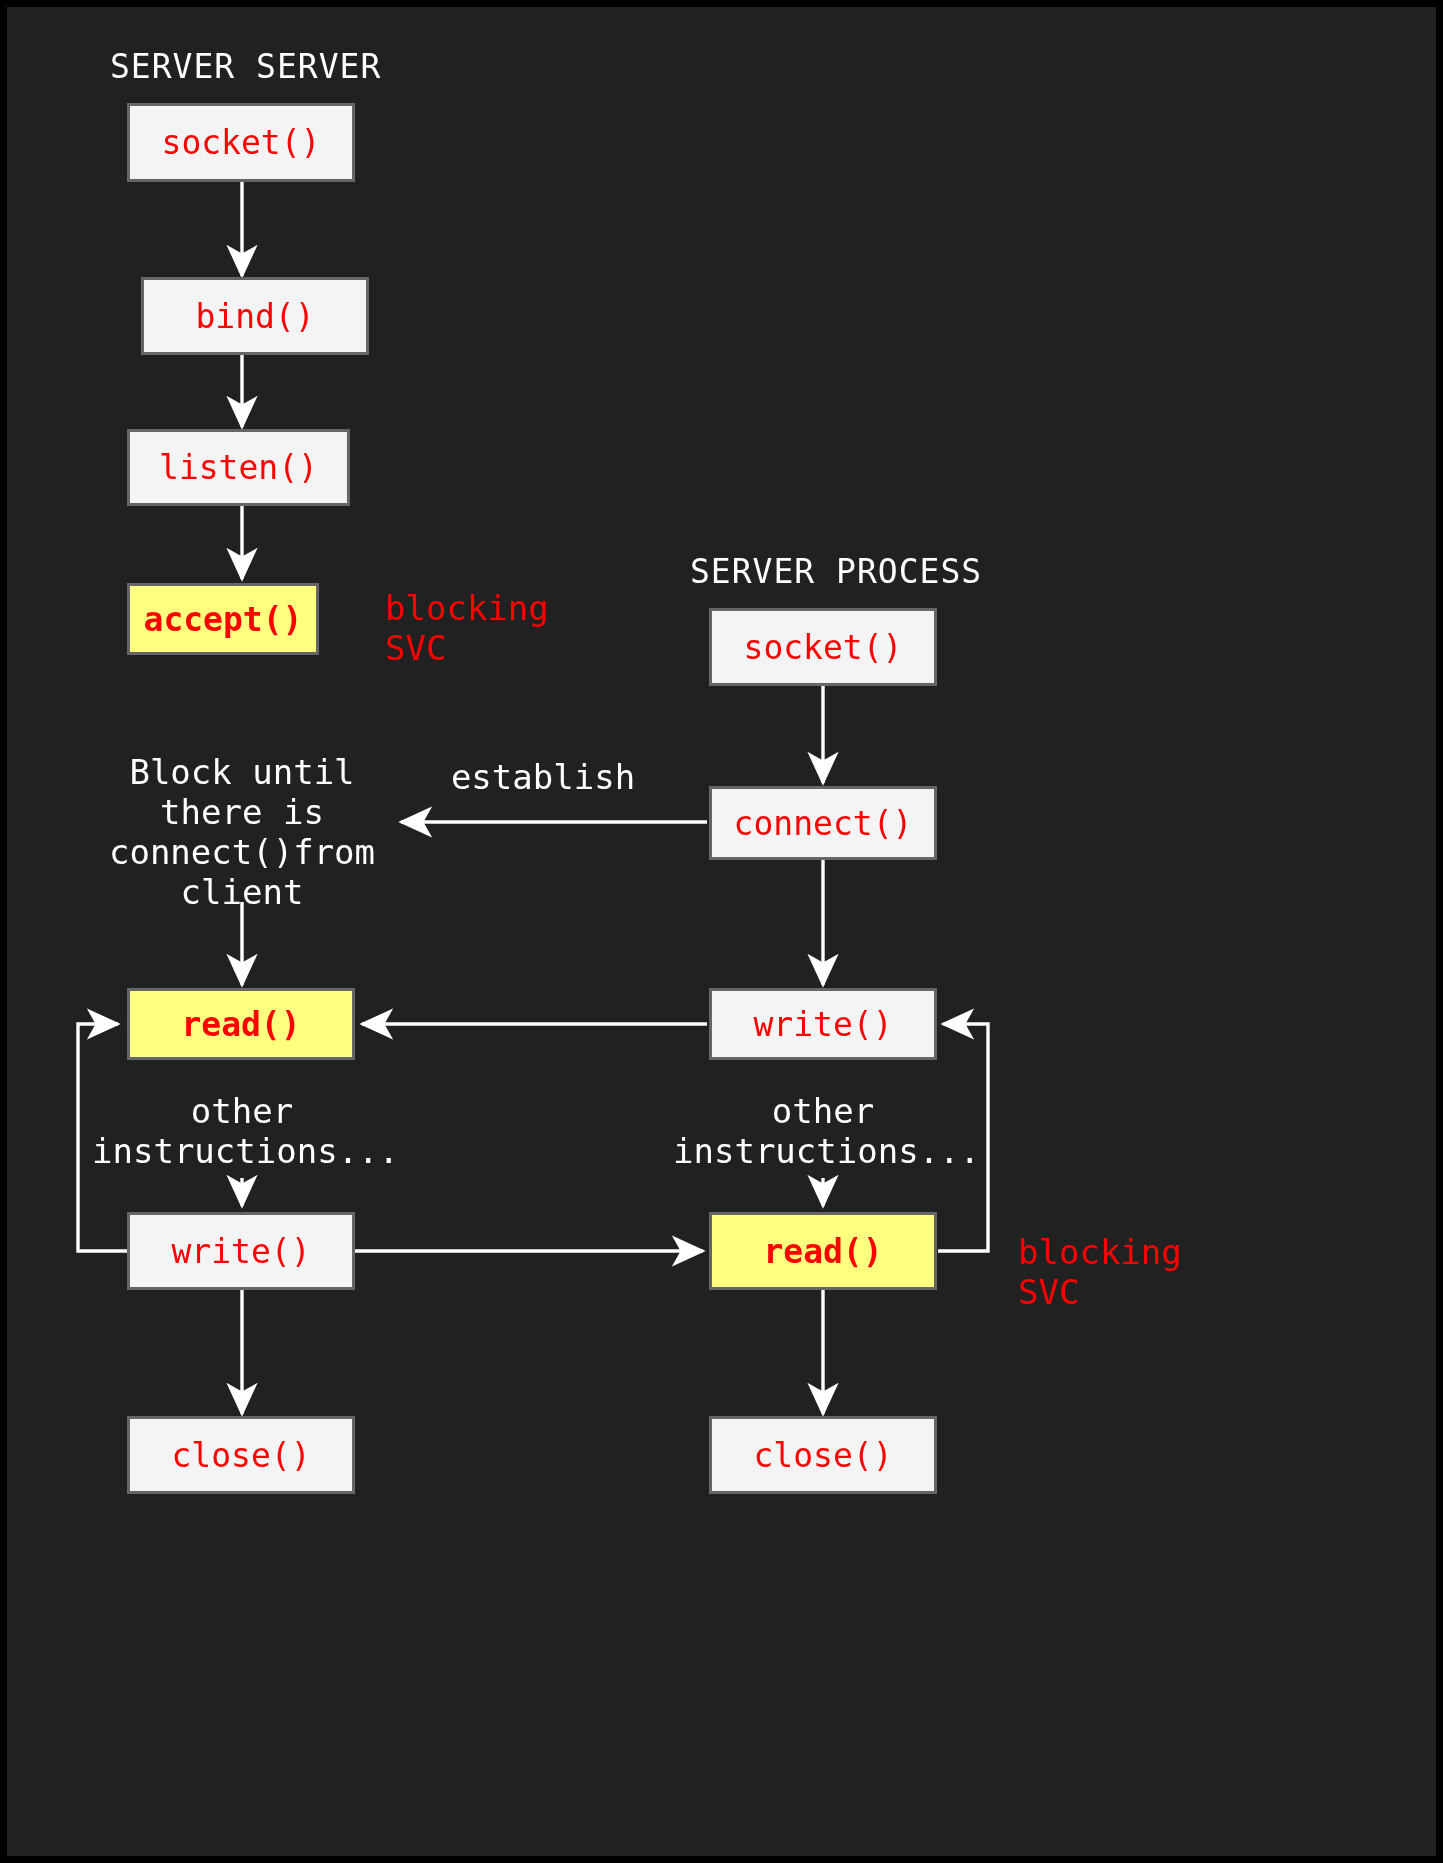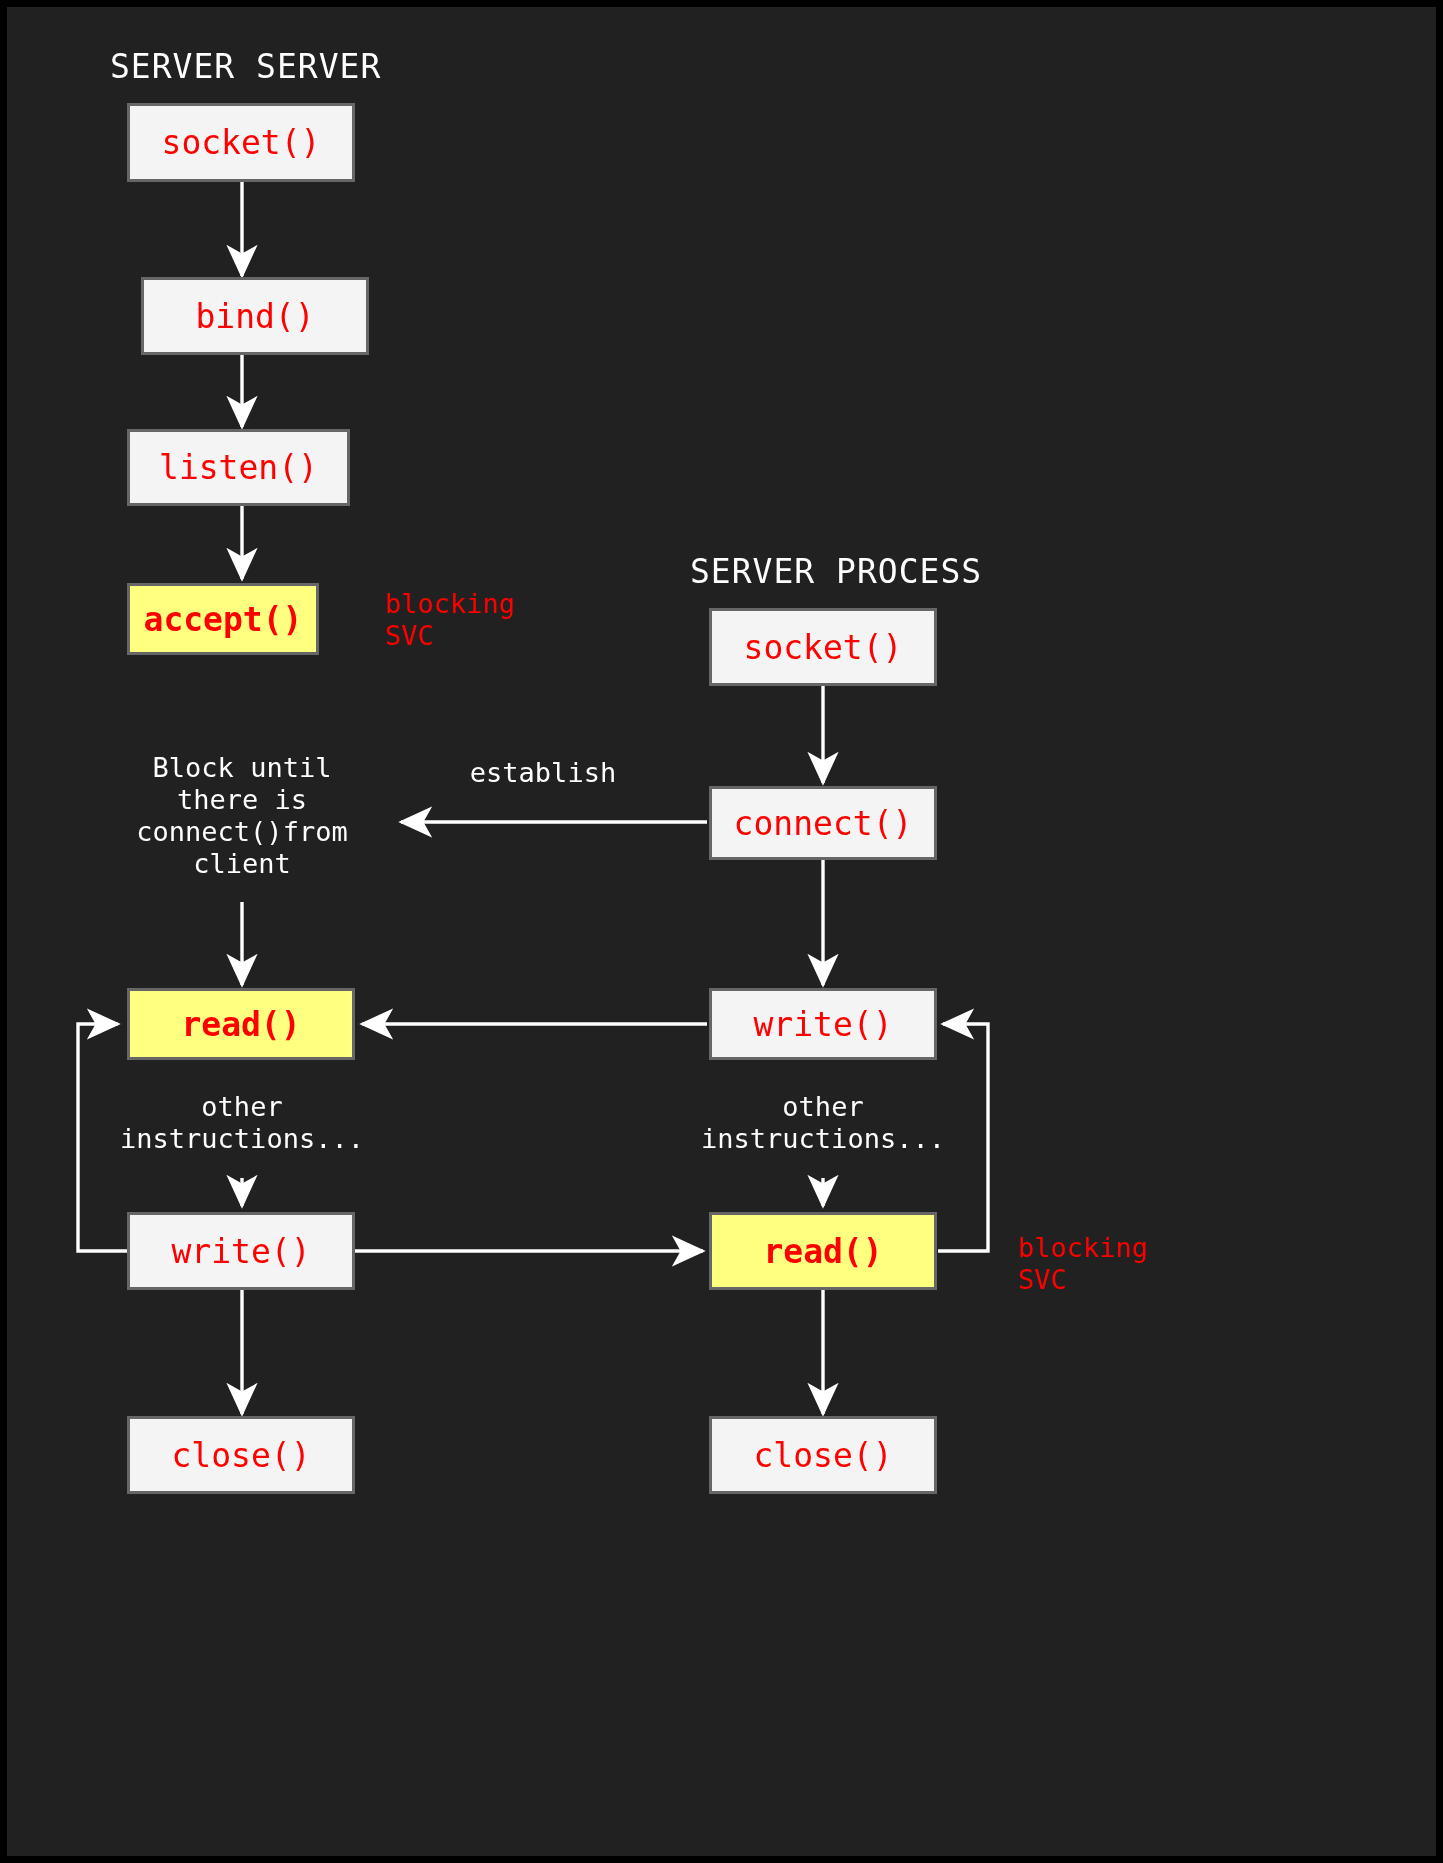--- a/index.html
+++ b/index.html
@@ -51,7 +51,7 @@
   .lbl {
     position: absolute;
     color: #ffffff;
-    font-size: 27px;
+    font-size: 34px;
     line-height: 1.18;
     white-space: pre;
     text-align: center;

